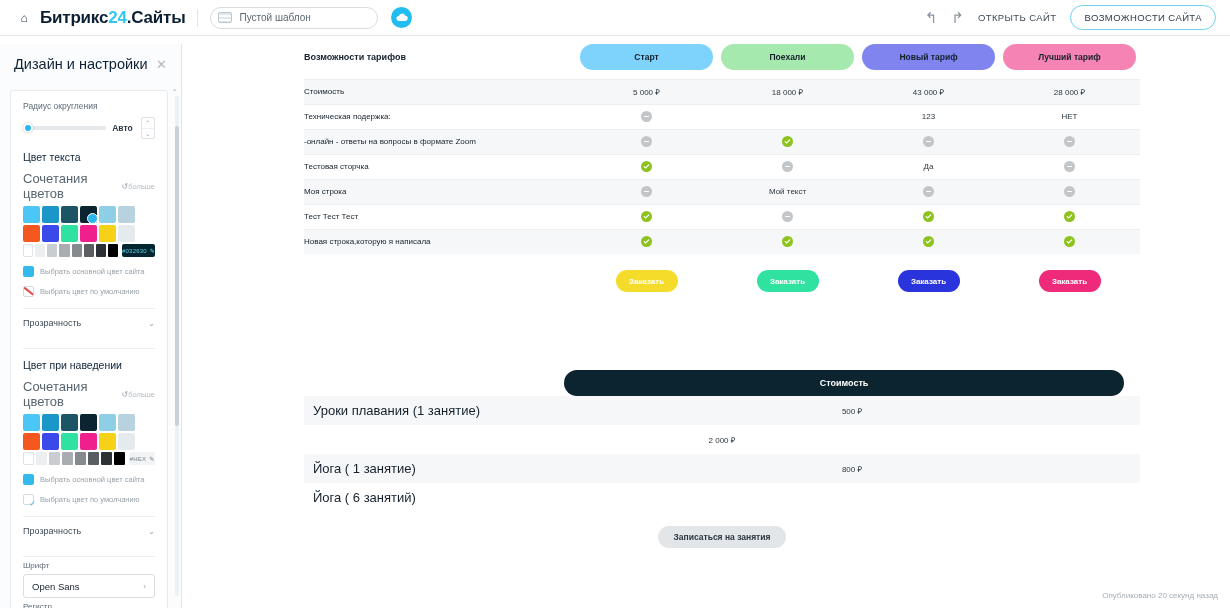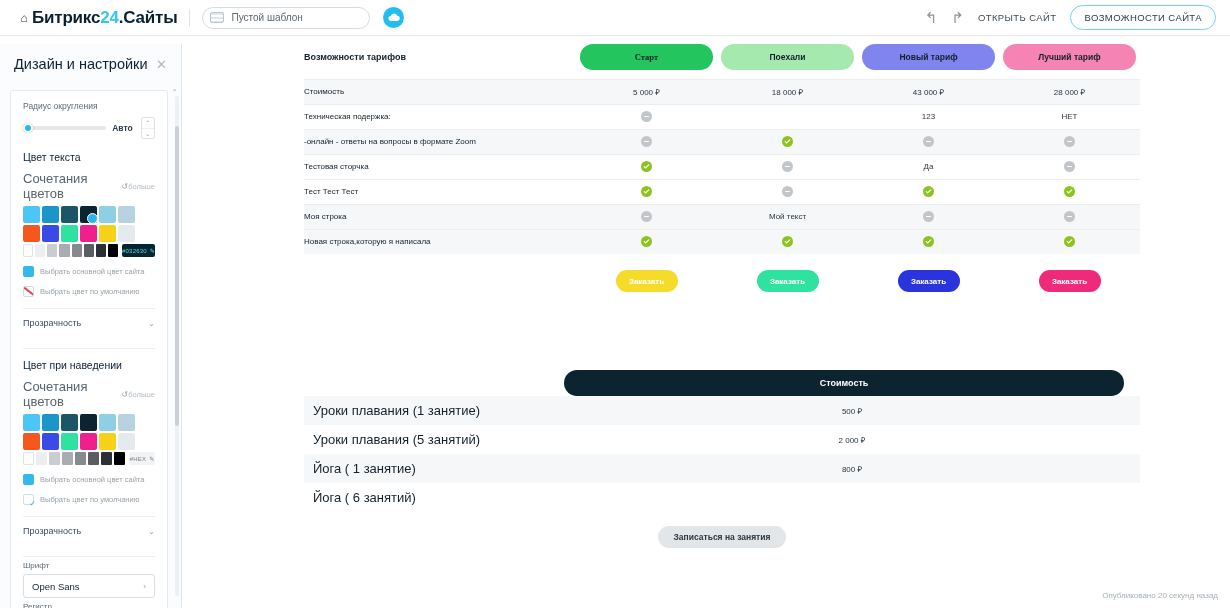--- a/index.html
+++ b/index.html
@@ -19,7 +19,7 @@
     display: flex; align-items: center; padding: 0 10px;
   }
   .home-icon { width: 16px; margin-left: 6px; color: #2c3b4a; font-size: 12px; text-align: center; }
-  .brand { font-size: 17px; font-weight: bold; color: #0b1f33; margin-left: 0; letter-spacing: -.2px; }
+  .brand { font-size: 17px; font-weight: bold; color: #0b1f33; margin-left: 8px; letter-spacing: -.2px; }
   .brand .b24 { color: #2fc7f7; }
   .brand .sites { color: #0b1f33; }
   .divider-v { width: 1px; height: 18px; background: #e0e4e8; margin: 0 12px; }

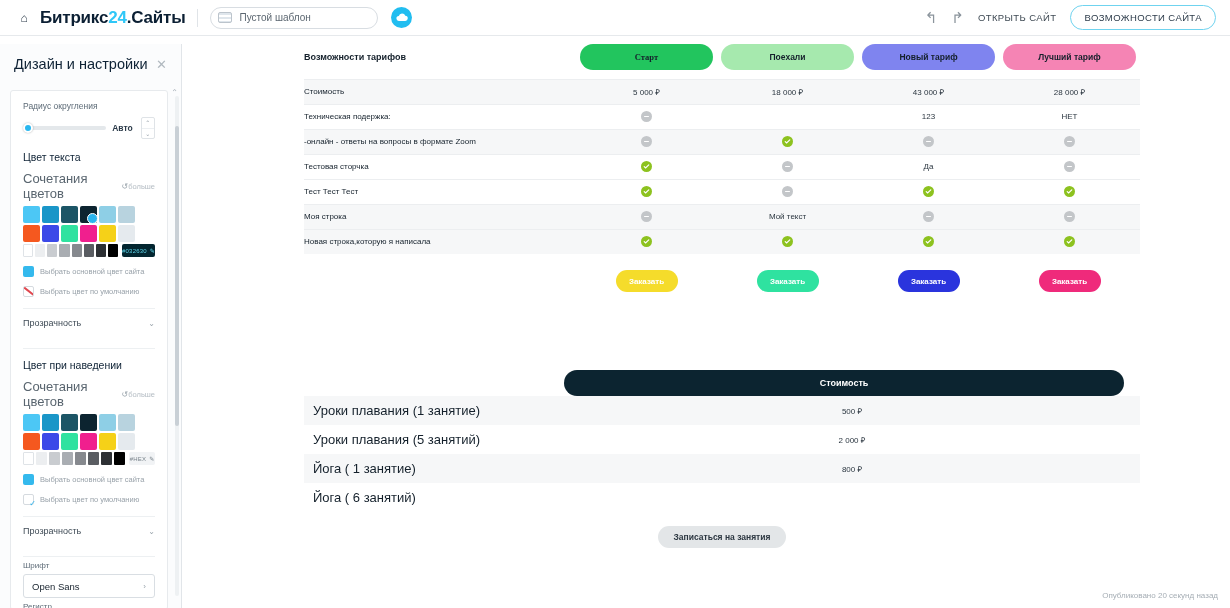--- a/index.html
+++ b/index.html
@@ -396,7 +396,7 @@
           <tr class="hdr-row">
             <td class="hdr-title">Возможности тарифов</td>
             <td id="pill0">
-                <div class="pill" style="background: #22c55e; font-family: Liberation Serif, serif;">Старт</div>
+                <div class="pill" style="background: #7dd3fc;">Старт</div>
               </td>
             <td id="pill1">
                 <div class="pill" style="background: rgb(166, 233, 174);">Поехали</div>

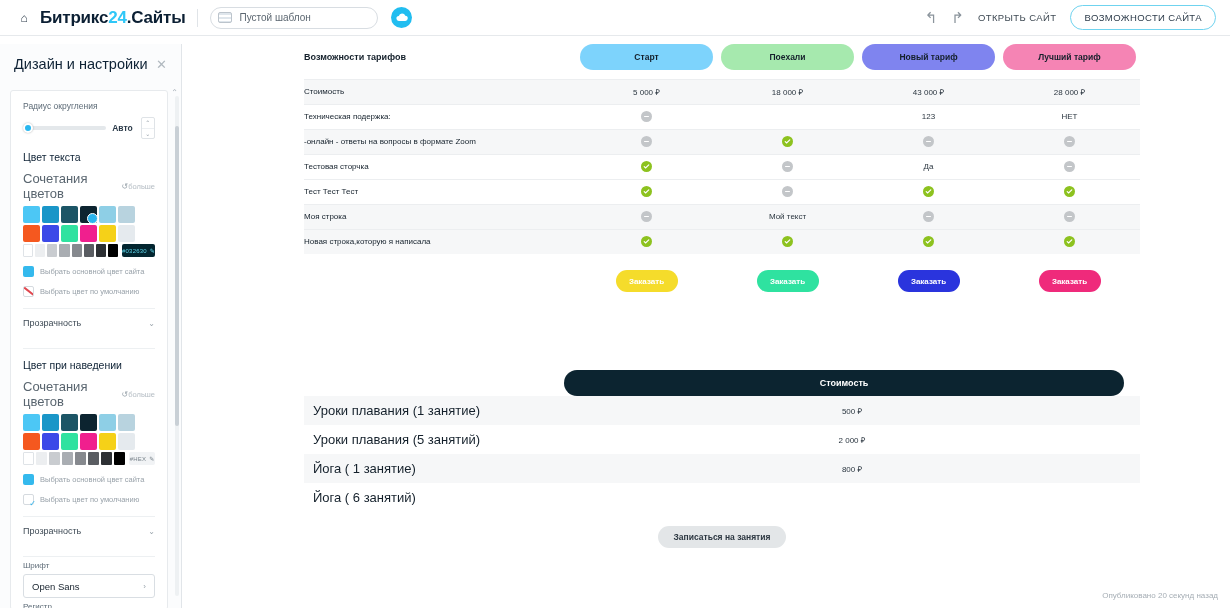--- a/index.html
+++ b/index.html
@@ -470,6 +470,25 @@
                   </svg>
                 </span></td>
             </tr>
+            <tr class="r alt">
+              <td class="rname">Моя строка</td>
+              <td class="rval"><span class="ico no">
+                  <svg width="7" height="7" viewBox="0 0 8 8">
+                    <path d="M1.8 4h4.4" stroke="#fff" stroke-width="1.4" stroke-linecap="round"></path>
+                  </svg>
+                </span></td>
+              <td class="rval">Мой текст</td>
+              <td class="rval"><span class="ico no">
+                  <svg width="7" height="7" viewBox="0 0 8 8">
+                    <path d="M1.8 4h4.4" stroke="#fff" stroke-width="1.4" stroke-linecap="round"></path>
+                  </svg>
+                </span></td>
+              <td class="rval"><span class="ico no">
+                  <svg width="7" height="7" viewBox="0 0 8 8">
+                    <path d="M1.8 4h4.4" stroke="#fff" stroke-width="1.4" stroke-linecap="round"></path>
+                  </svg>
+                </span></td>
+            </tr>
             <tr class="r">
               <td class="rname">Тест Тест Тест</td>
               <td class="rval"><span class="ico yes">
@@ -490,25 +509,6 @@
               <td class="rval"><span class="ico yes">
                   <svg width="7" height="7" viewBox="0 0 8 8">
                     <path d="M1.4 4.1 3 5.7 6.6 2.1" stroke="#fff" stroke-width="1.4" fill="none" stroke-linecap="round"></path>
-                  </svg>
-                </span></td>
-            </tr>
-            <tr class="r alt">
-              <td class="rname">Моя строка</td>
-              <td class="rval"><span class="ico no">
-                  <svg width="7" height="7" viewBox="0 0 8 8">
-                    <path d="M1.8 4h4.4" stroke="#fff" stroke-width="1.4" stroke-linecap="round"></path>
-                  </svg>
-                </span></td>
-              <td class="rval">Мой текст</td>
-              <td class="rval"><span class="ico no">
-                  <svg width="7" height="7" viewBox="0 0 8 8">
-                    <path d="M1.8 4h4.4" stroke="#fff" stroke-width="1.4" stroke-linecap="round"></path>
-                  </svg>
-                </span></td>
-              <td class="rval"><span class="ico no">
-                  <svg width="7" height="7" viewBox="0 0 8 8">
-                    <path d="M1.8 4h4.4" stroke="#fff" stroke-width="1.4" stroke-linecap="round"></path>
                   </svg>
                 </span></td>
             </tr>

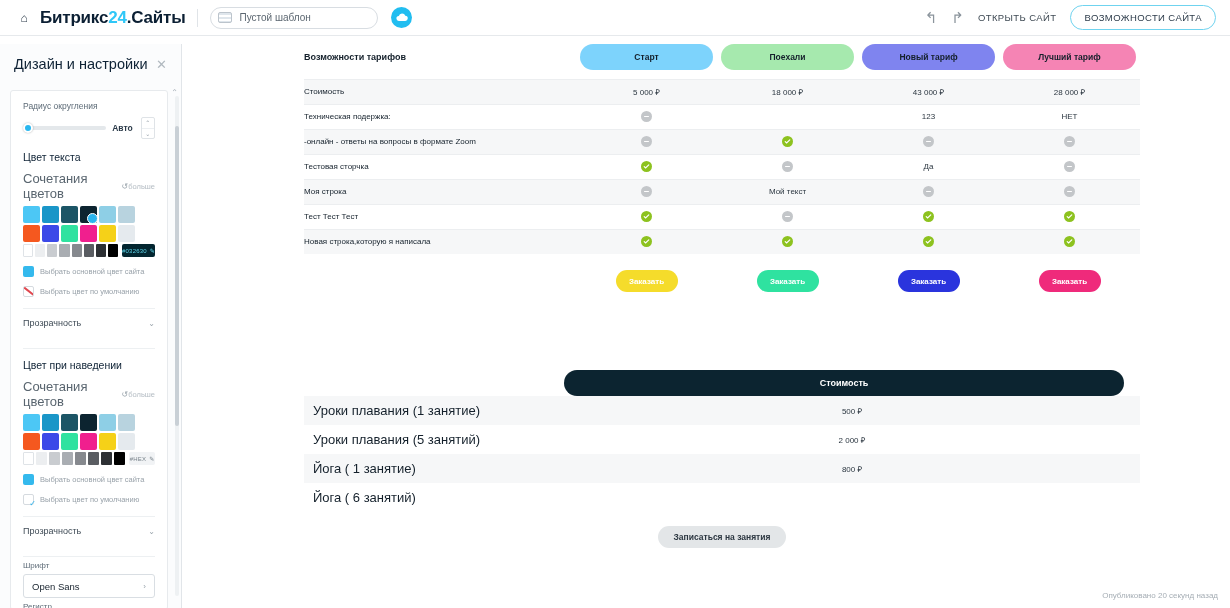--- a/index.html
+++ b/index.html
@@ -563,7 +563,6 @@
             <div class="pval">500 ₽</div>
           </div>
           <div class="prow">
-            <div class="pname">Уроки плавания (5 занятий)</div>
             <div class="pval">2 000 ₽</div>
           </div>
           <div class="prow alt">

